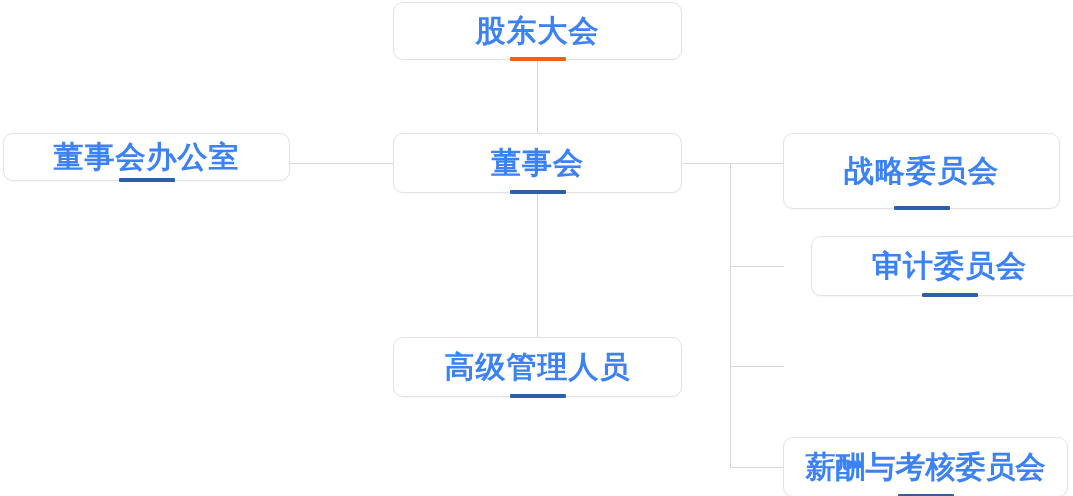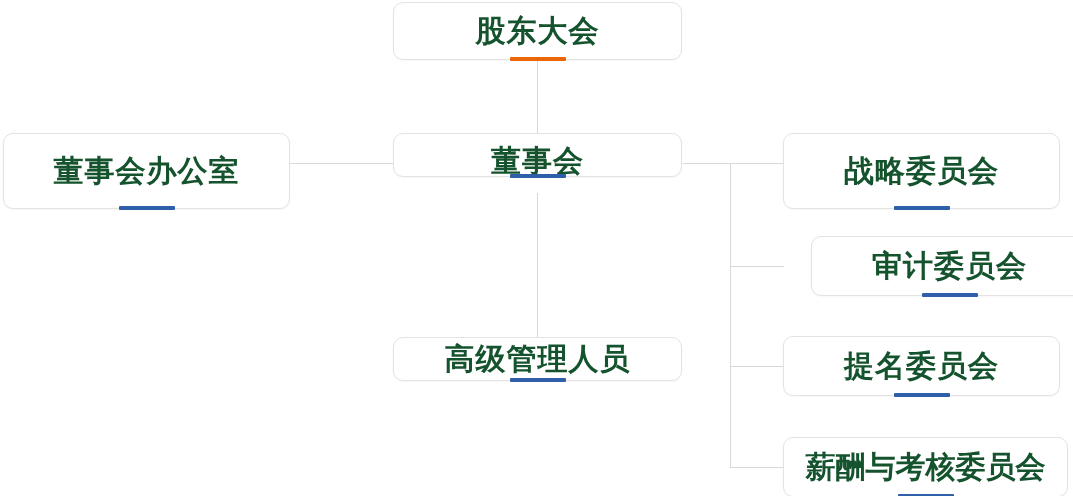--- a/index.html
+++ b/index.html
@@ -41,7 +41,7 @@
   .node-label {
     font-size: 30px;
     font-weight: 700;
-    color: #14532d;
+    color: #3b82f6;
     letter-spacing: 1px;
     line-height: 1;
     white-space: nowrap;

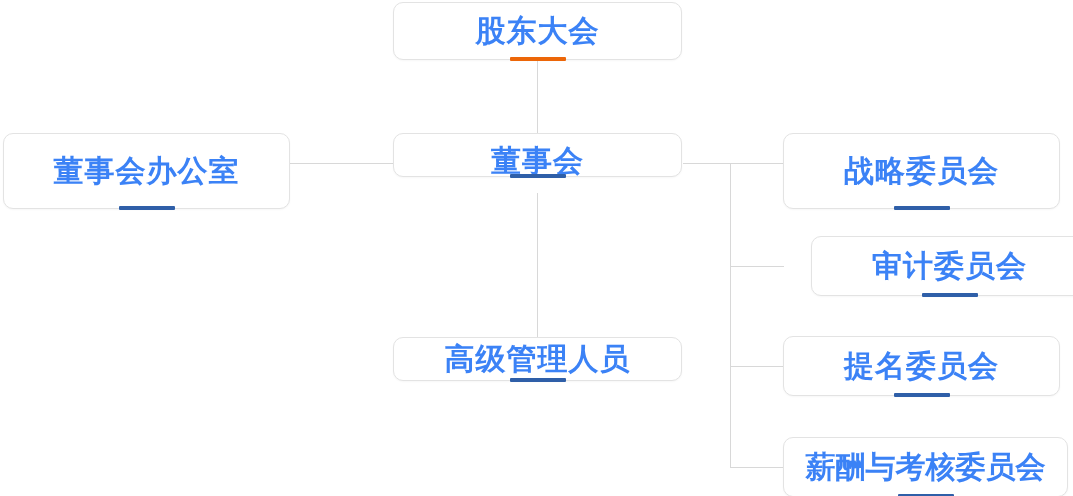--- a/index.html
+++ b/index.html
@@ -92,7 +92,7 @@
     <span class="accent orange"></span>
   </div>
 
-  <div class="node" style="left:3px; top:133px; width:287px; height:76px;">
+  <div class="node" style="left:3px; top:133px; width:287px; height:48px;">
     <span class="node-label">董事会办公室</span>
     <span class="accent blue"></span>
   </div>

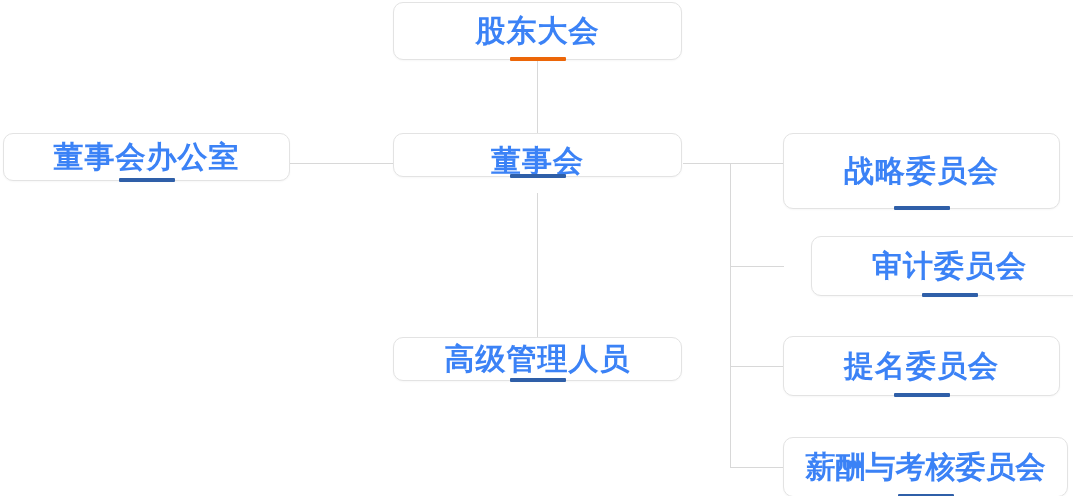--- a/index.html
+++ b/index.html
@@ -97,7 +97,7 @@
     <span class="accent blue"></span>
   </div>
 
-  <div class="node" style="left:393px; top:133px; width:289px; height:44px;align-items:flex-end;">
+  <div class="node" style="left:393px; top:133px; width:289px; height:60px;">
     <span class="node-label">董事会</span>
     <span class="accent blue"></span>
   </div>

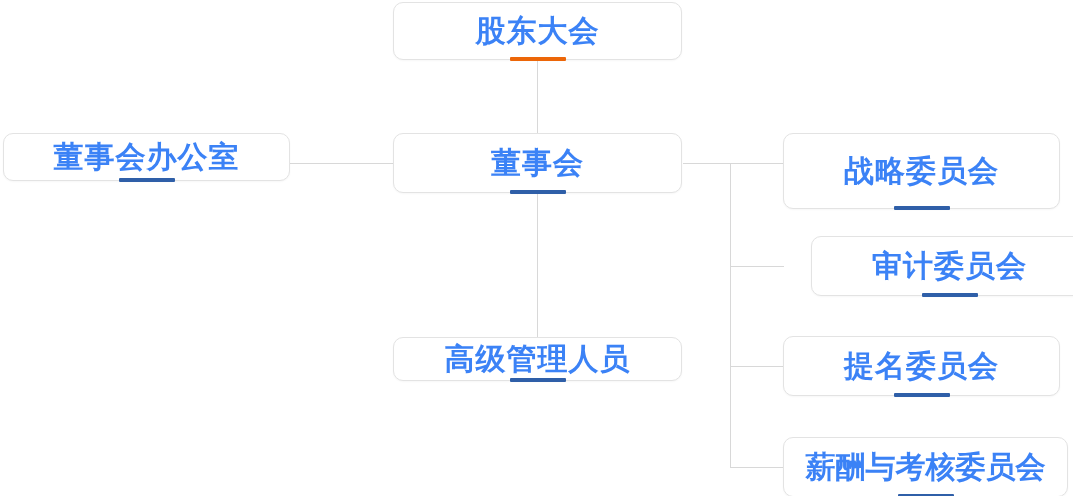--- a/index.html
+++ b/index.html
@@ -122,7 +122,7 @@
     <span class="accent blue"></span>
   </div>
 
-  <div class="node" style="left:393px; top:337px; width:289px; height:44px;">
+  <div class="node" style="left:393px; top:337px; width:289px; height:60px;">
     <span class="node-label">高级管理人员</span>
     <span class="accent blue"></span>
   </div>

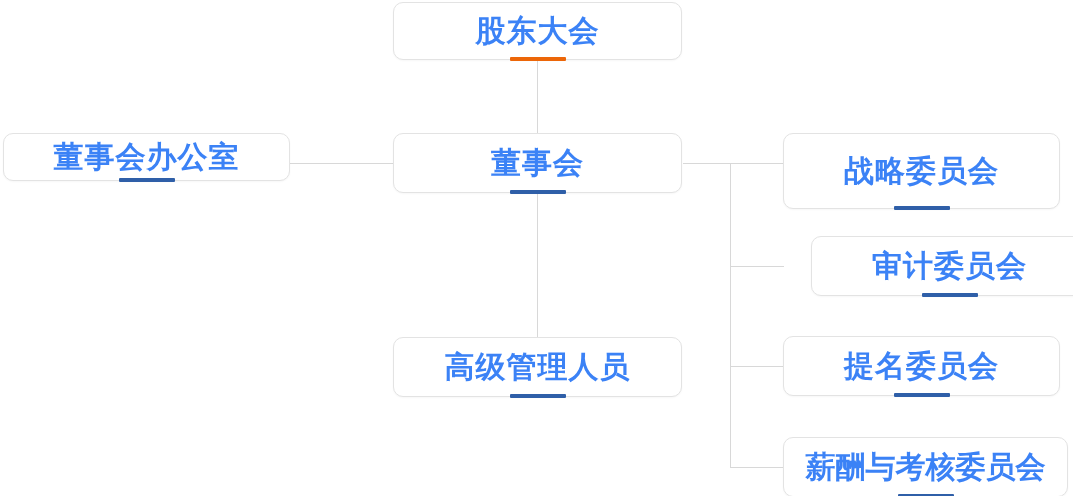--- a/index.html
+++ b/index.html
@@ -112,10 +112,6 @@
     <span class="accent blue"></span>
   </div>
 
-  <div class="node" style="left:783px; top:336px; width:277px; height:60px;">
-    <span class="node-label">提名委员会</span>
-    <span class="accent blue"></span>
-  </div>
 
   <div class="node" style="left:783px; top:437px; width:285px; height:60px;">
     <span class="node-label wide">薪酬与考核委员会</span>

